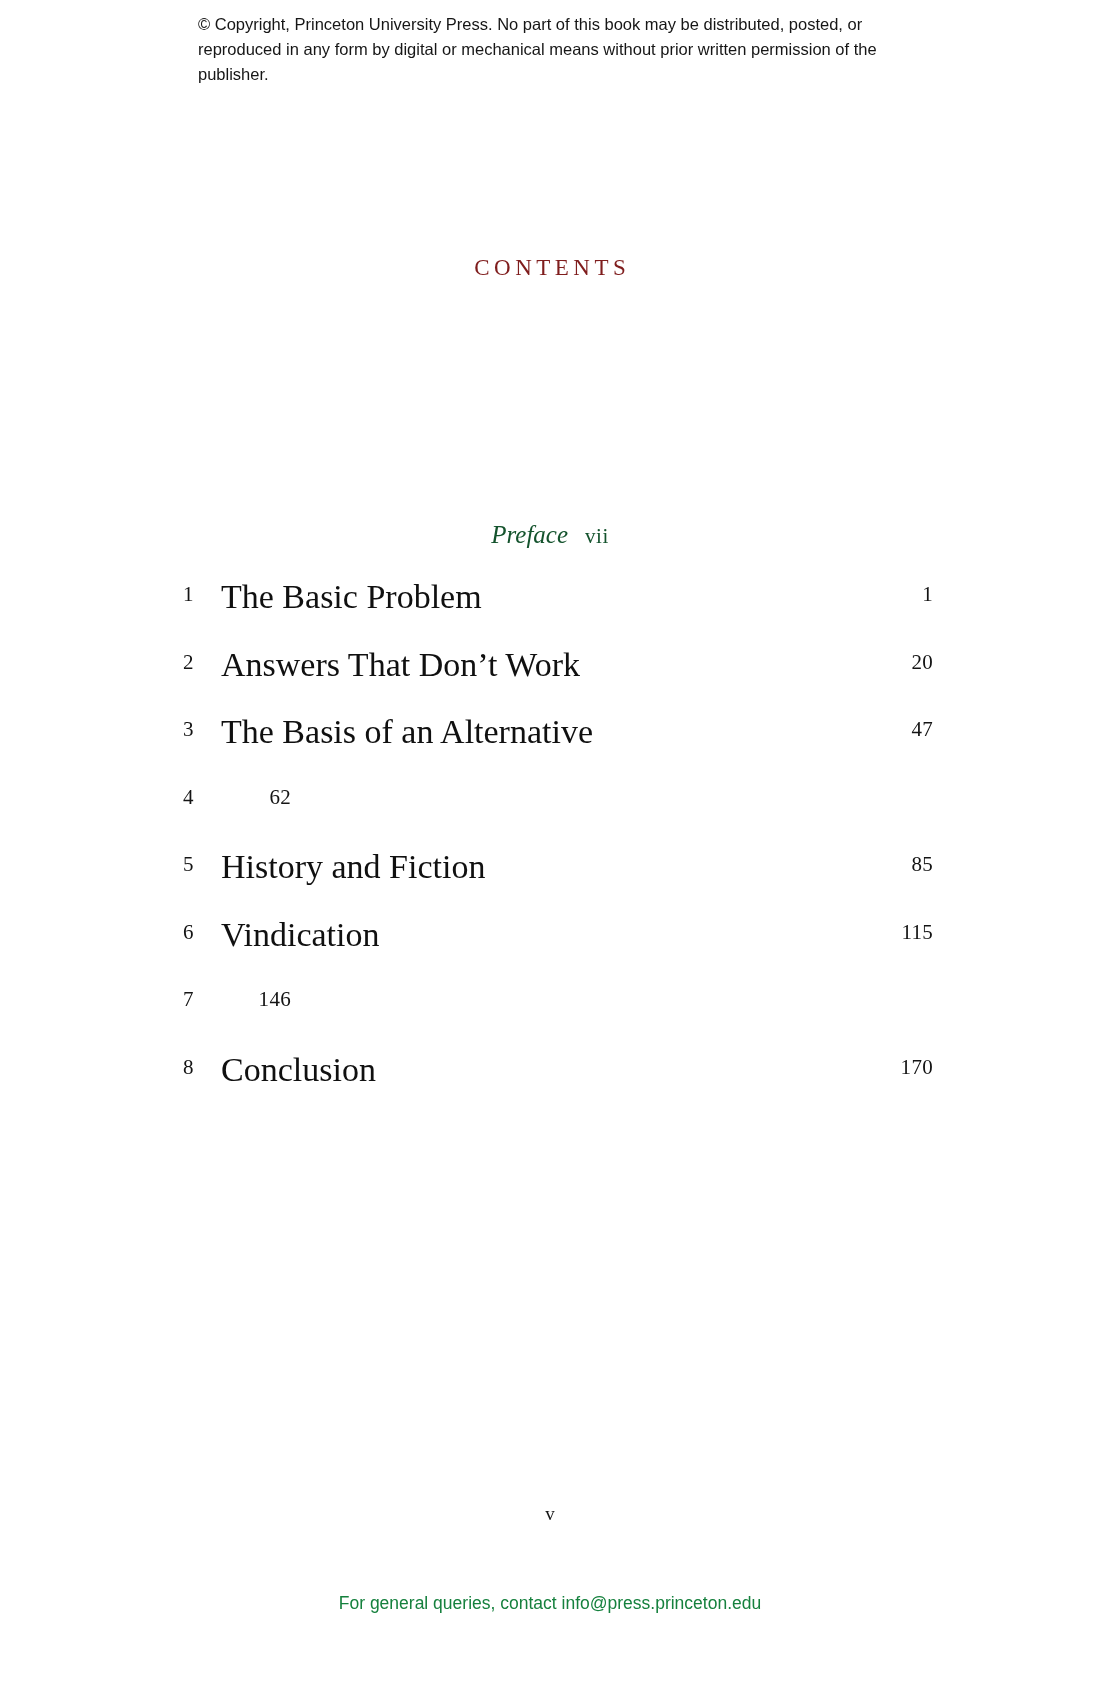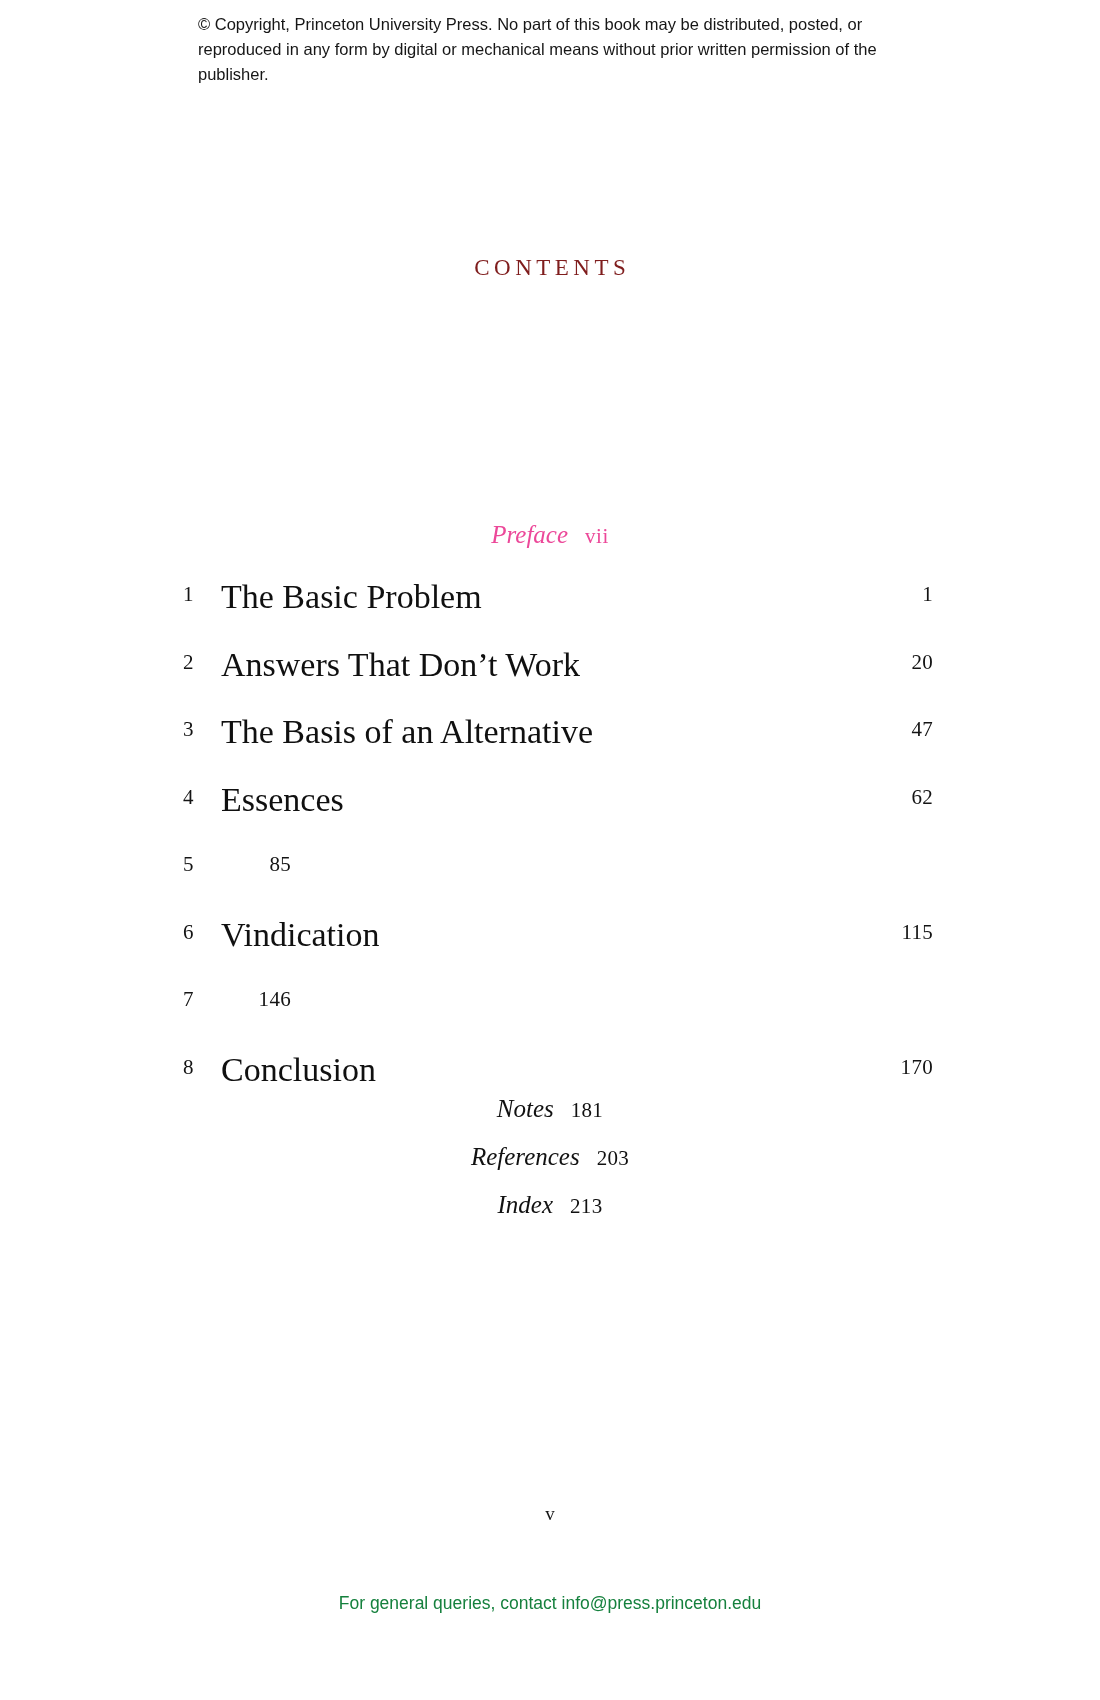--- a/index.html
+++ b/index.html
@@ -58,7 +58,7 @@
     width: 1100px;
     text-align: center;
     font-size: 25px;
-    color: #ec4899;
+    color: #14532d;
   }
   .preface-line .ital {
     font-style: italic;

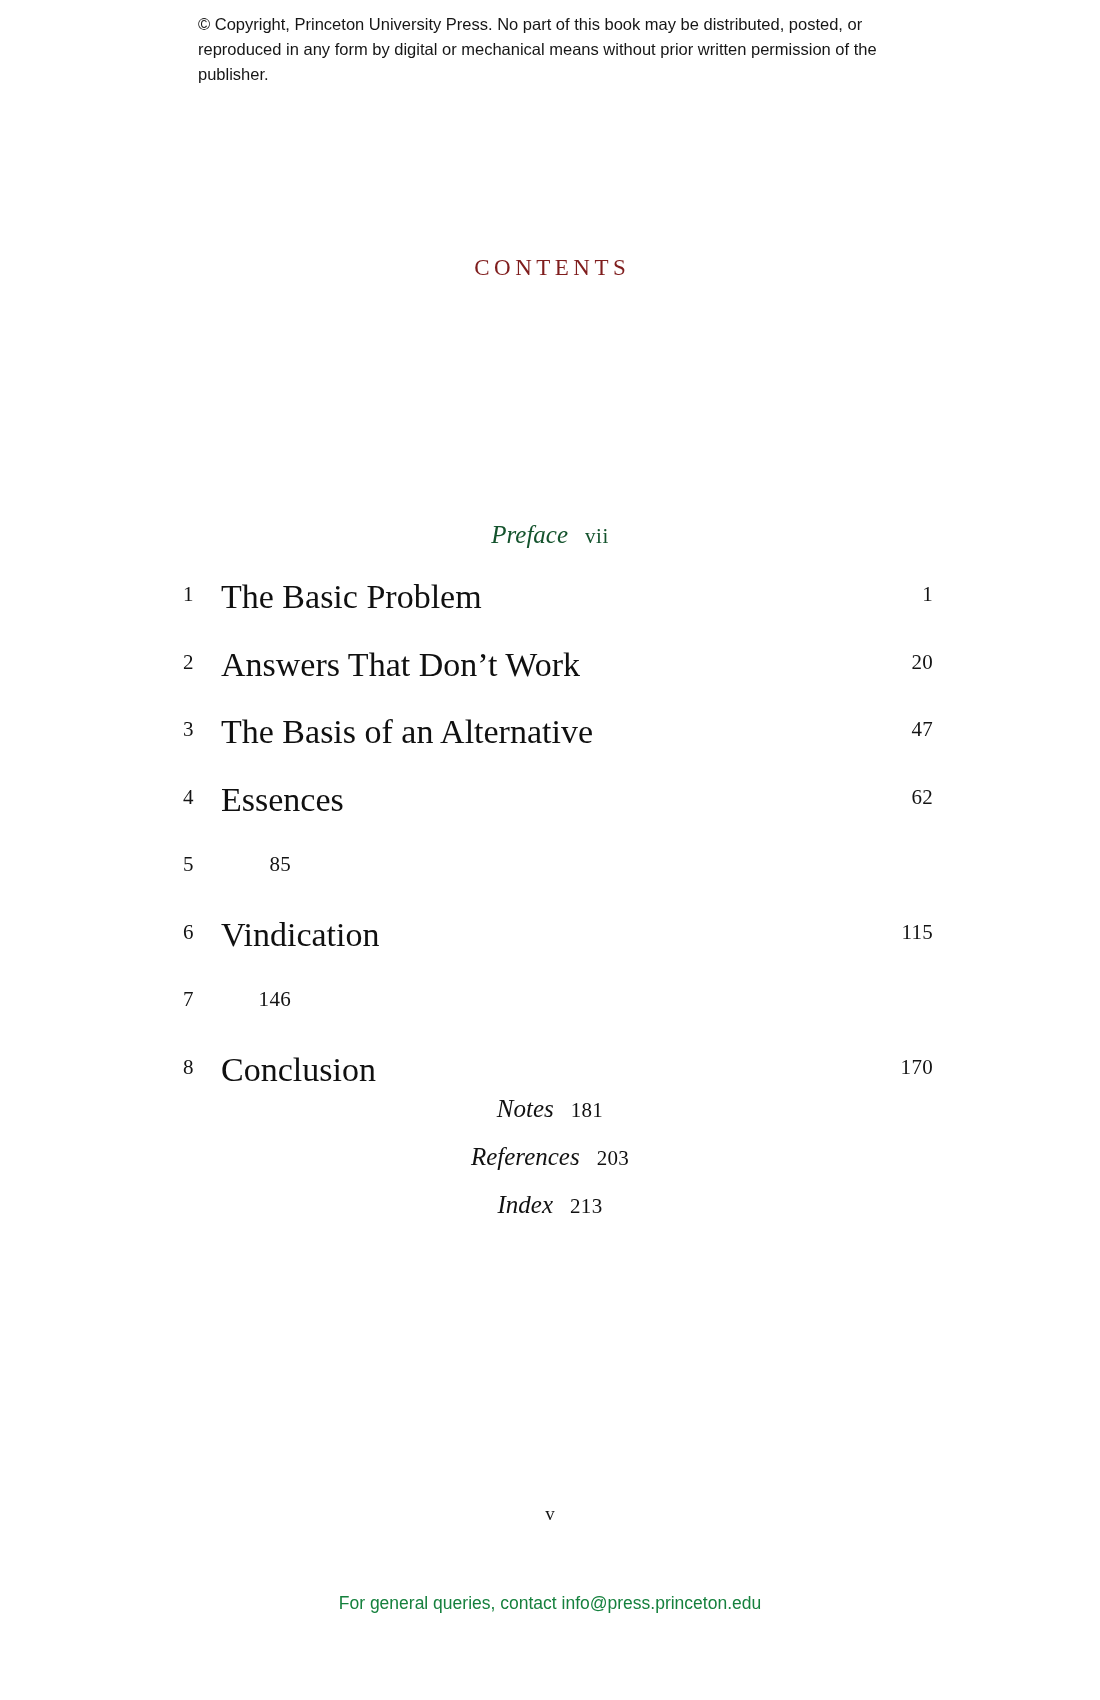--- a/index.html
+++ b/index.html
@@ -185,7 +185,6 @@
 
     <div class="toc-row">
       <span class="toc-num">4</span>
-      <span class="toc-title">Essences</span>
       <span class="toc-page">62</span>
     </div>
 

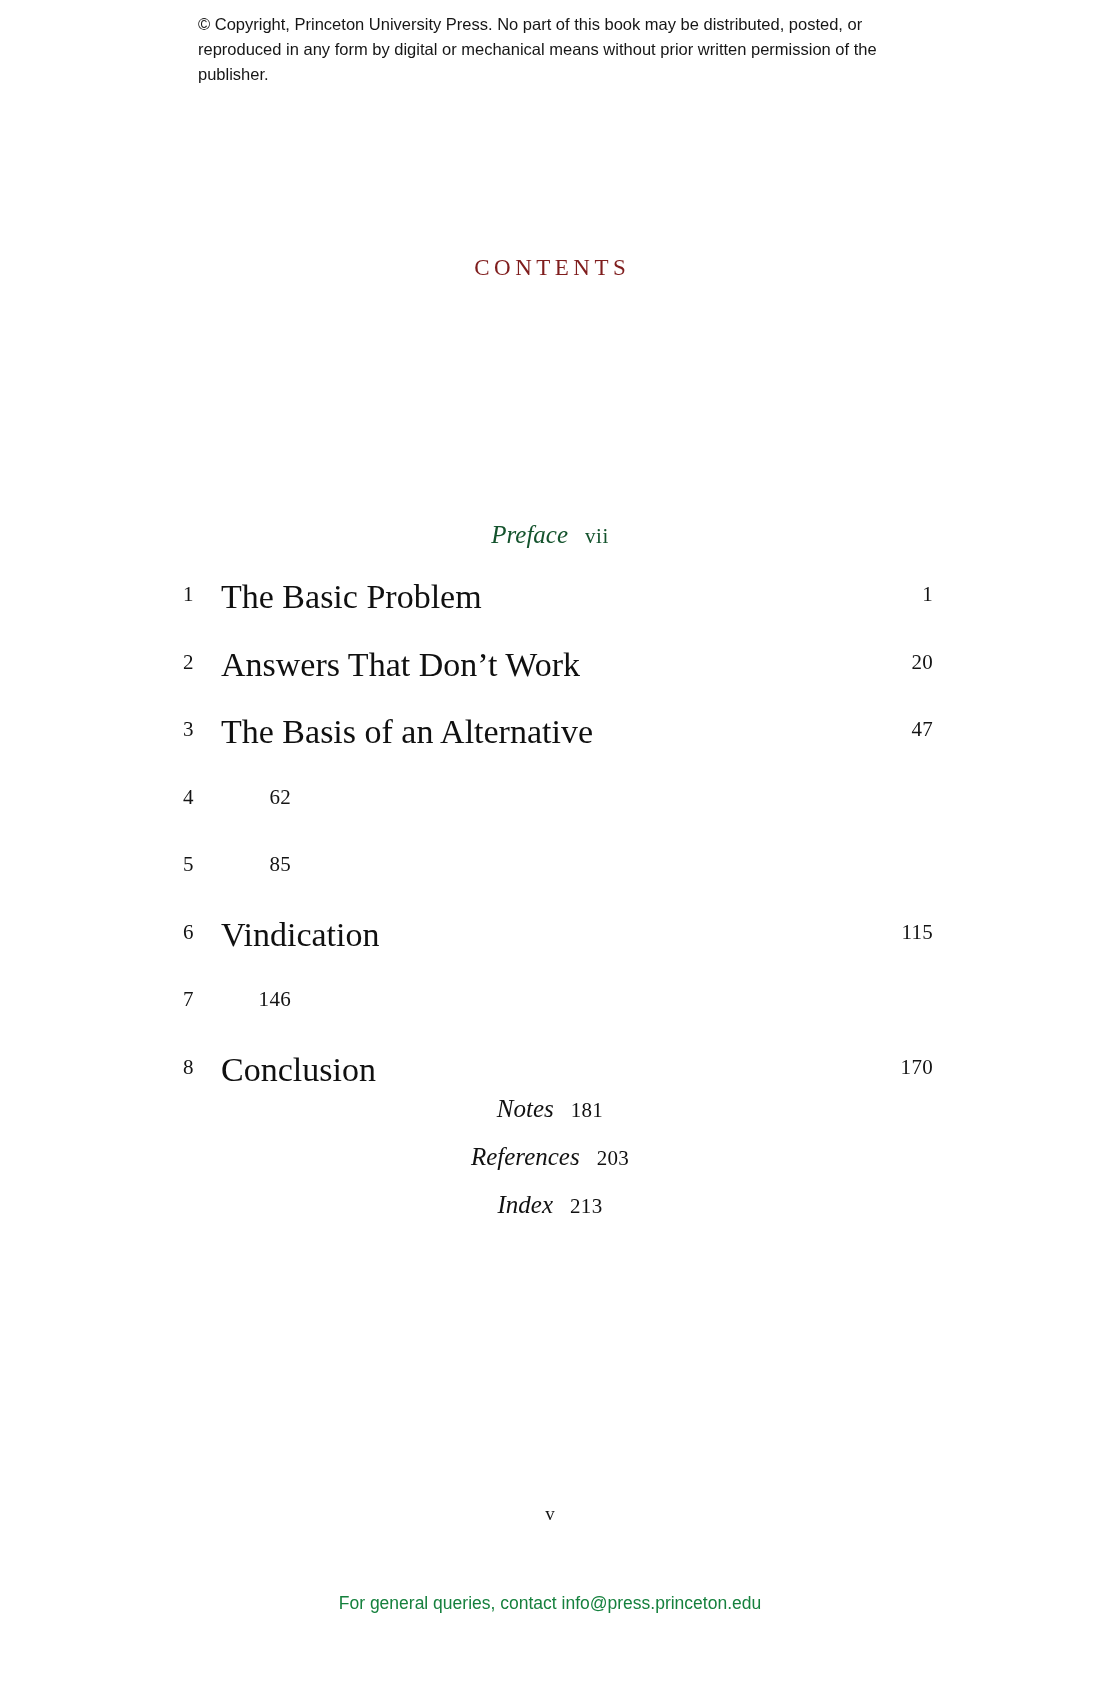--- a/index.html
+++ b/index.html
@@ -190,6 +190,7 @@
 
     <div class="toc-row">
       <span class="toc-num">5</span>
+      <span class="toc-title">History and Fiction</span>
       <span class="toc-page">85</span>
     </div>
 

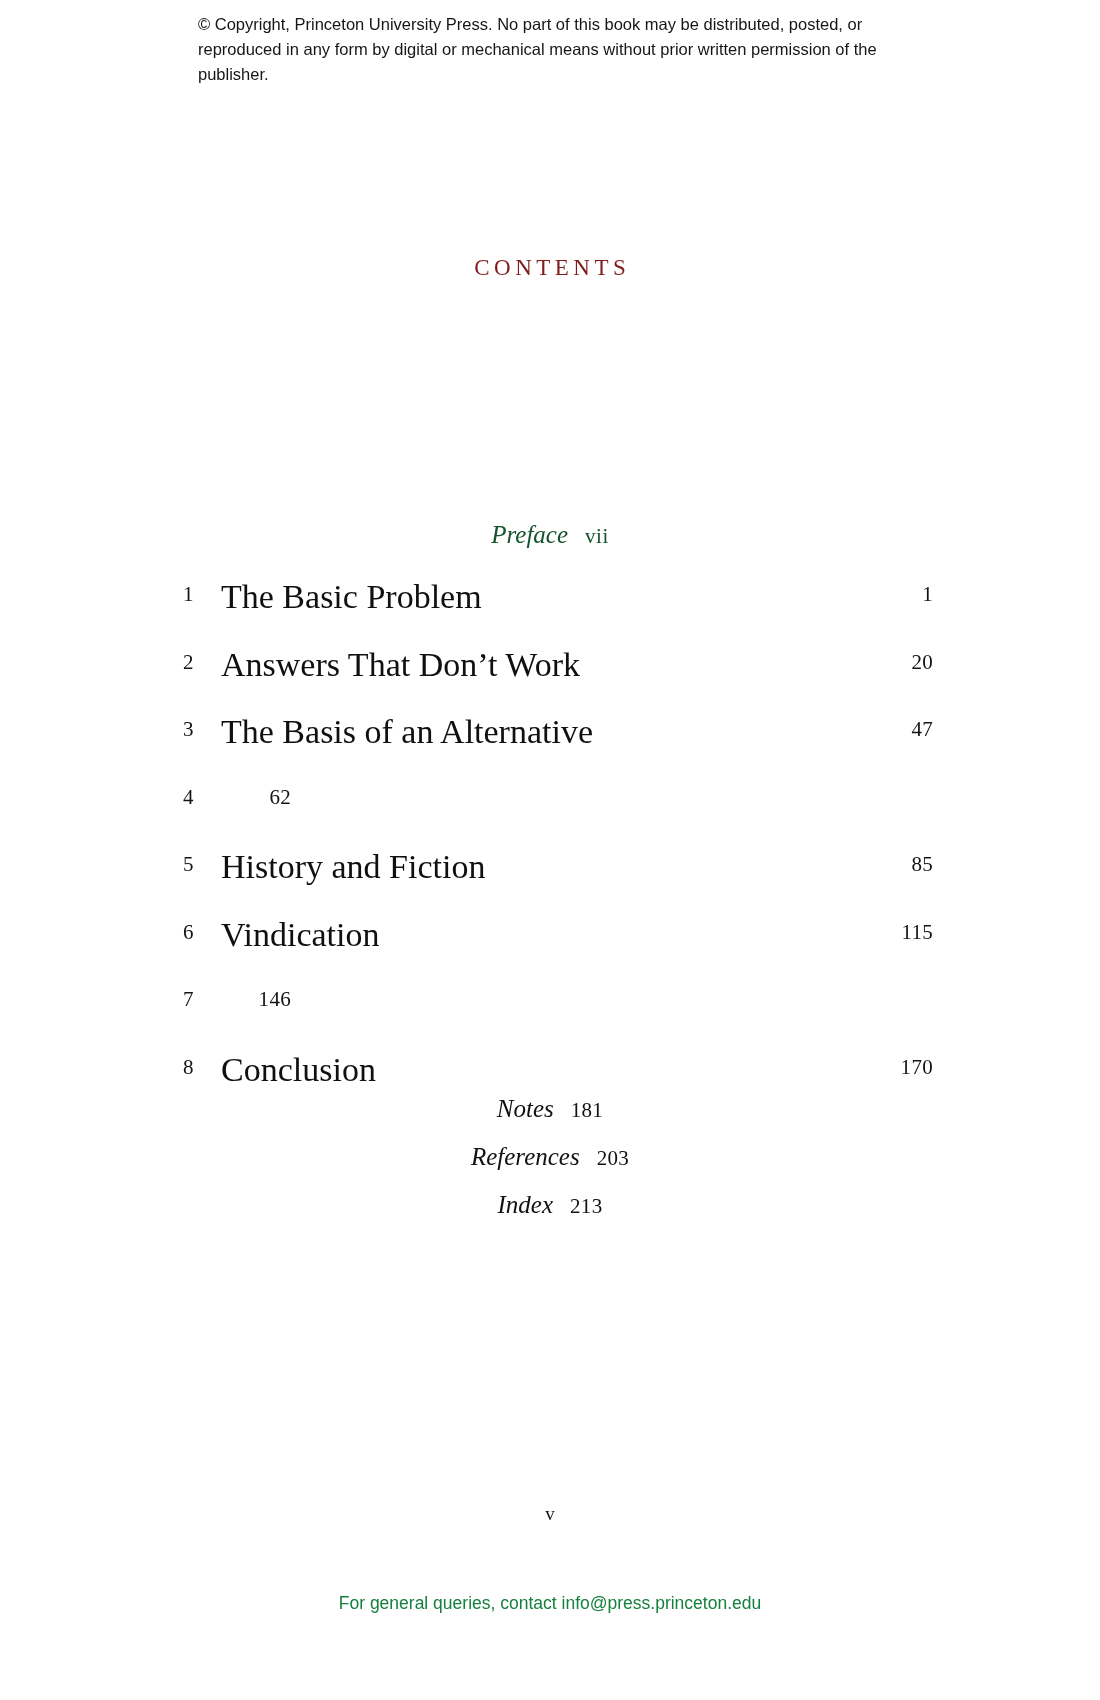--- a/index.html
+++ b/index.html
@@ -213,17 +213,6 @@
 
   </div>
 
-  <div class="backmatter">
-    <div class="bm-row">
-      <span class="ital">Notes</span><span class="pg">181</span>
-    </div>
-    <div class="bm-row">
-      <span class="ital">References</span><span class="pg">203</span>
-    </div>
-    <div class="bm-row">
-      <span class="ital">Index</span><span class="pg">213</span>
-    </div>
-  </div>
 
   <div class="folio">v</div>
 

